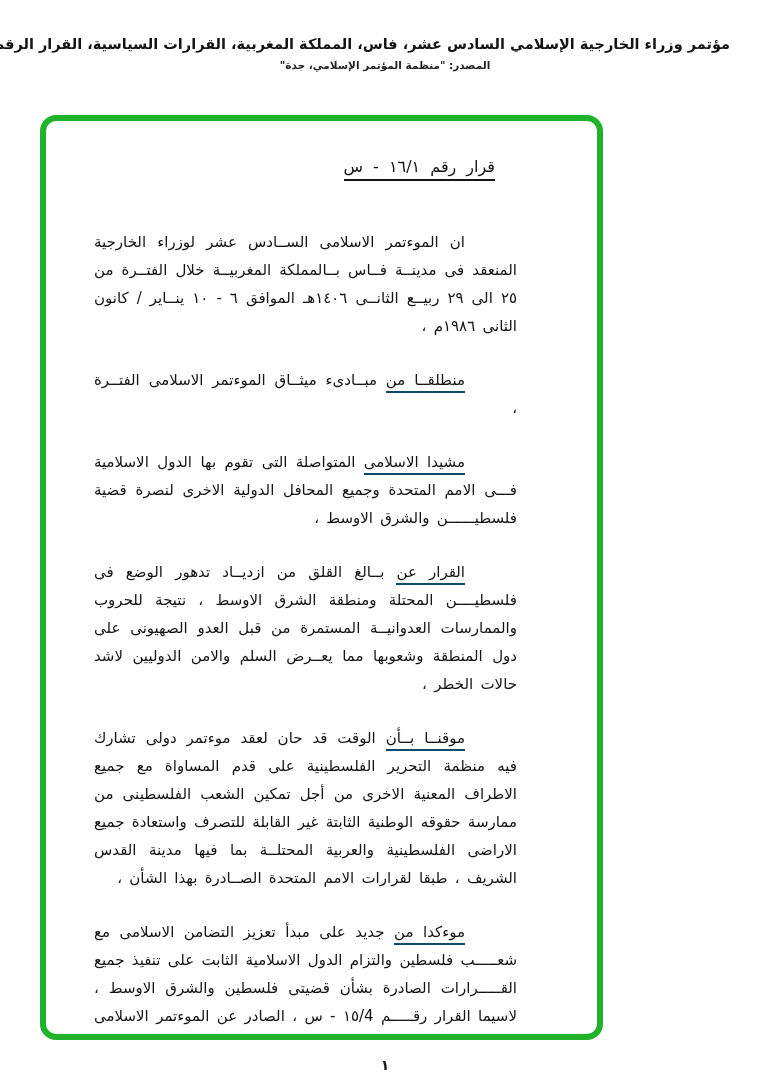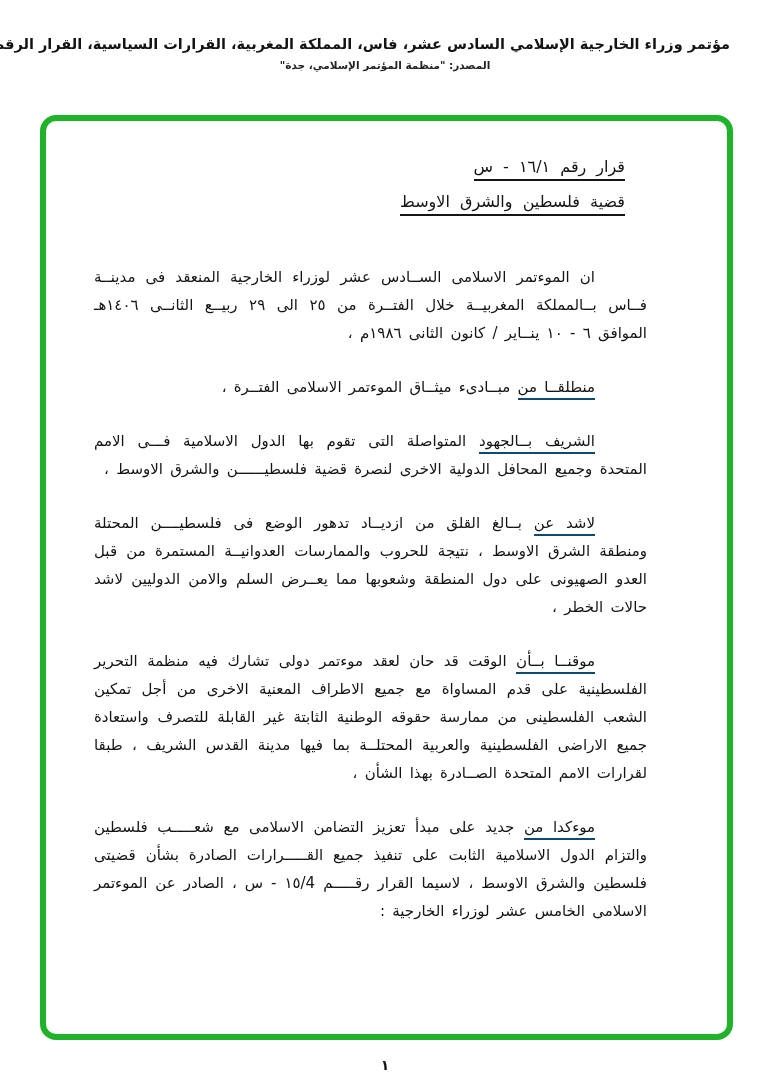--- a/index.html
+++ b/index.html
@@ -32,7 +32,7 @@
   .frame {
     position: absolute;
     left: 40px; top: 115px;
-    width: 693px; height: 925px;
+    width: 563px; height: 925px;
     box-sizing: border-box;
     border: 6px solid #20b32a;
     border-radius: 16px;

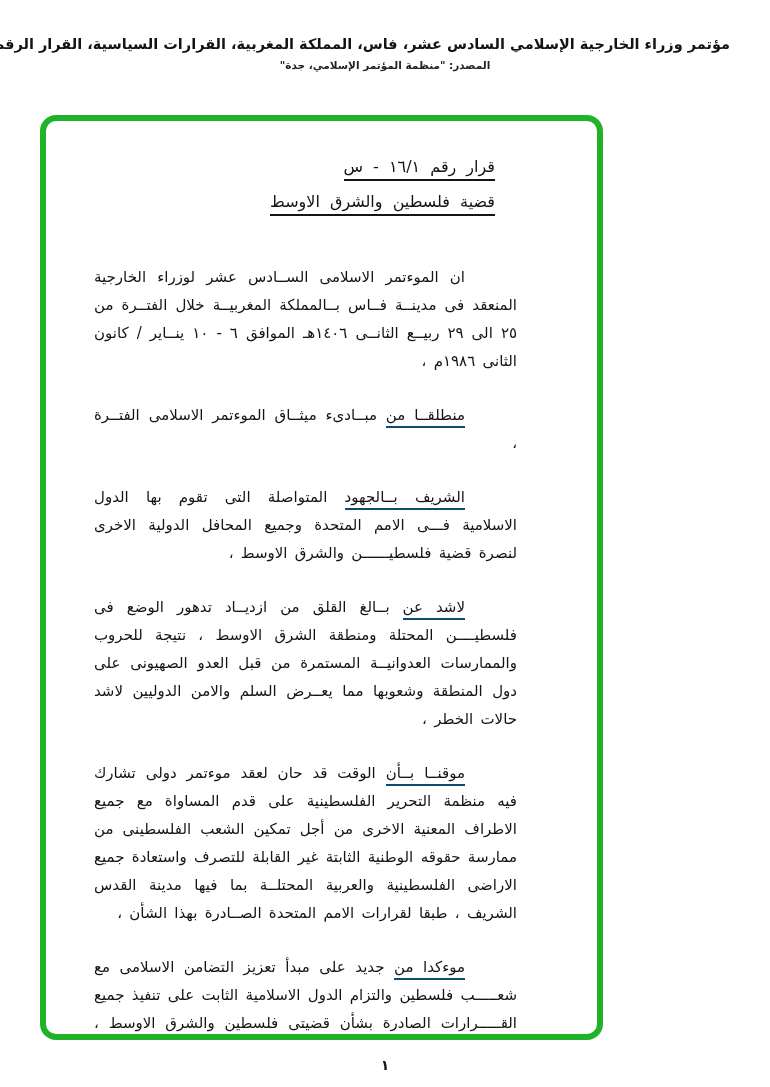--- a/index.html
+++ b/index.html
@@ -98,7 +98,6 @@
 
     <div class="title-block">
       <span class="row"><span class="title-line">قرار رقم  ١٦/١ - س</span></span>
-      <span class="row"><span class="title-line">قضية  فلسطين والشرق الاوسط</span></span>
     </div>
 
     <p class="body-par"><span>ان الموءتمر الاسلامى الســادس عشر لوزراء الخارجية المنعقد فى مدينــة فــاس بــالمملكة المغربيــة خلال الفتــرة من ٢٥ الى ٢٩ ربيــع الثانــى ١٤٠٦هـ الموافق ٦ - ١٠ ينــاير / كانون الثانى ١٩٨٦م ،</span></p>

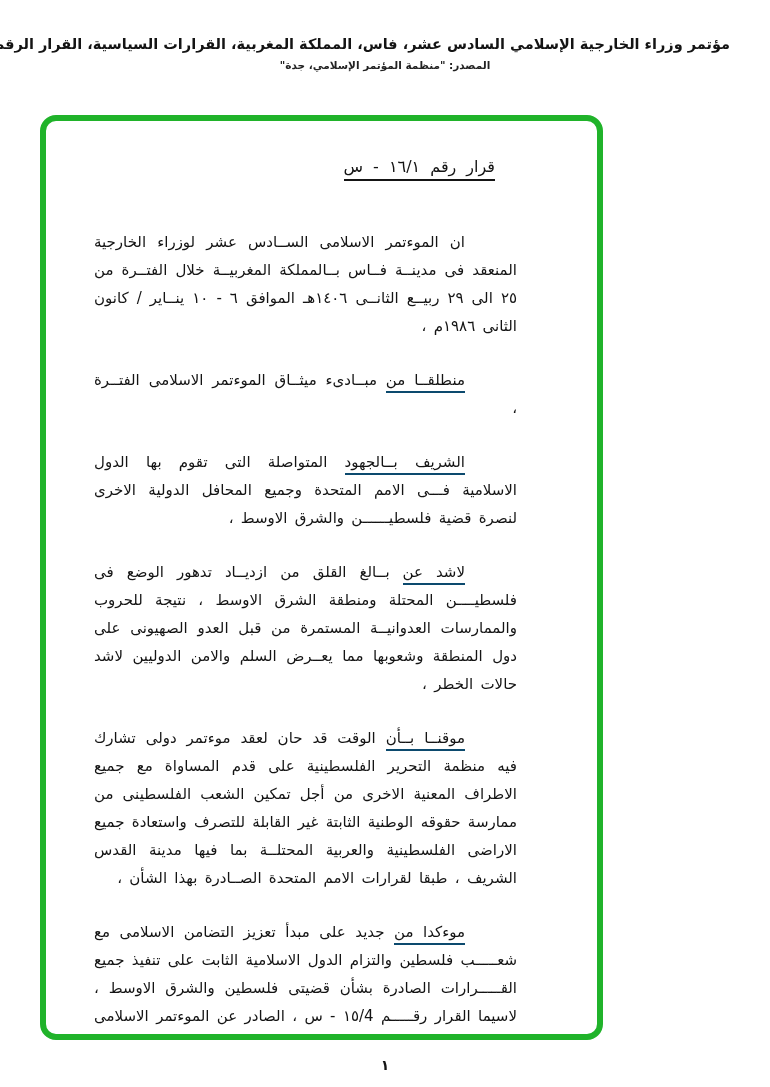--- a/index.html
+++ b/index.html
@@ -104,7 +104,7 @@
 
     <p class="body-par"><span class="lead">منطلقــا من</span> <span>مبــادىء ميثــاق الموءتمر الاسلامى الفتــرة ،</span></p>
 
-    <p class="body-par"><span class="lead">الشريف بــالجهود</span> <span>المتواصلة التى تقوم بها الدول الاسلامية فـــى الامم المتحدة وجميع المحافل الدولية الاخرى لنصرة قضية فلسطيــــــن والشرق الاوسط ،</span></p>
+    <p class="body-par"><span class="lead">مشيدا الاسلامى</span> <span>المتواصلة التى تقوم بها الدول الاسلامية فـــى الامم المتحدة وجميع المحافل الدولية الاخرى لنصرة قضية فلسطيــــــن والشرق الاوسط ،</span></p>
 
     <p class="body-par"><span class="lead">لاشد عن</span> <span>بــالغ القلق من ازديــاد تدهور الوضع فى فلسطيــــن المحتلة ومنطقة الشرق الاوسط ، نتيجة للحروب والممارسات العدوانيــة المستمرة من قبل العدو الصهيونى على دول المنطقة وشعوبها مما يعــرض السلم والامن الدوليين لاشد حالات الخطر ،</span></p>
 

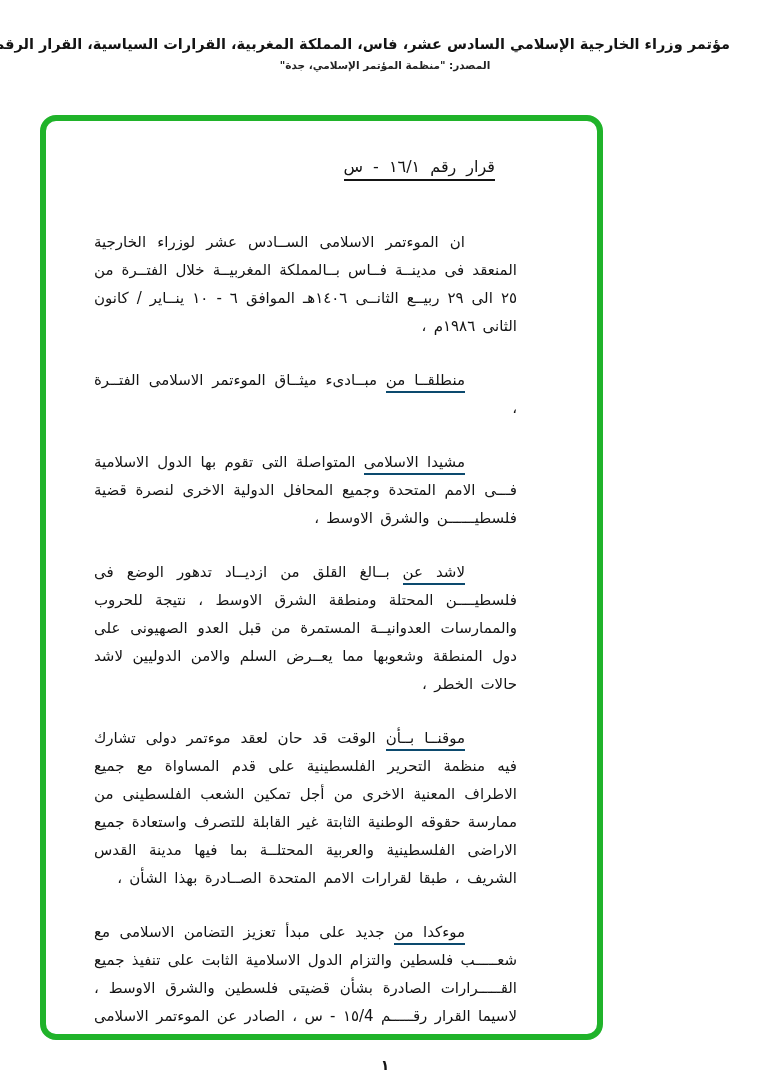--- a/index.html
+++ b/index.html
@@ -106,7 +106,7 @@
 
     <p class="body-par"><span class="lead">مشيدا الاسلامى</span> <span>المتواصلة التى تقوم بها الدول الاسلامية فـــى الامم المتحدة وجميع المحافل الدولية الاخرى لنصرة قضية فلسطيــــــن والشرق الاوسط ،</span></p>
 
-    <p class="body-par"><span class="lead">لاشد عن</span> <span>بــالغ القلق من ازديــاد تدهور الوضع فى فلسطيــــن المحتلة ومنطقة الشرق الاوسط ، نتيجة للحروب والممارسات العدوانيــة المستمرة من قبل العدو الصهيونى على دول المنطقة وشعوبها مما يعــرض السلم والامن الدوليين لاشد حالات الخطر ،</span></p>
+    <p class="body-par"><span class="lead">القرار عن</span> <span>بــالغ القلق من ازديــاد تدهور الوضع فى فلسطيــــن المحتلة ومنطقة الشرق الاوسط ، نتيجة للحروب والممارسات العدوانيــة المستمرة من قبل العدو الصهيونى على دول المنطقة وشعوبها مما يعــرض السلم والامن الدوليين لاشد حالات الخطر ،</span></p>
 
     <p class="body-par"><span class="lead">موقنــا بــأن</span> <span>الوقت قد حان لعقد موءتمر دولى تشارك فيه منظمة التحرير الفلسطينية على قدم المساواة مع جميع الاطراف المعنية الاخرى من أجل تمكين الشعب الفلسطينى من ممارسة حقوقه الوطنية الثابتة غير القابلة للتصرف واستعادة جميع الاراضى الفلسطينية والعربية المحتلــة بما فيها مدينة القدس الشريف ، طبقا لقرارات الامم المتحدة الصــادرة بهذا الشأن ،</span></p>
 

